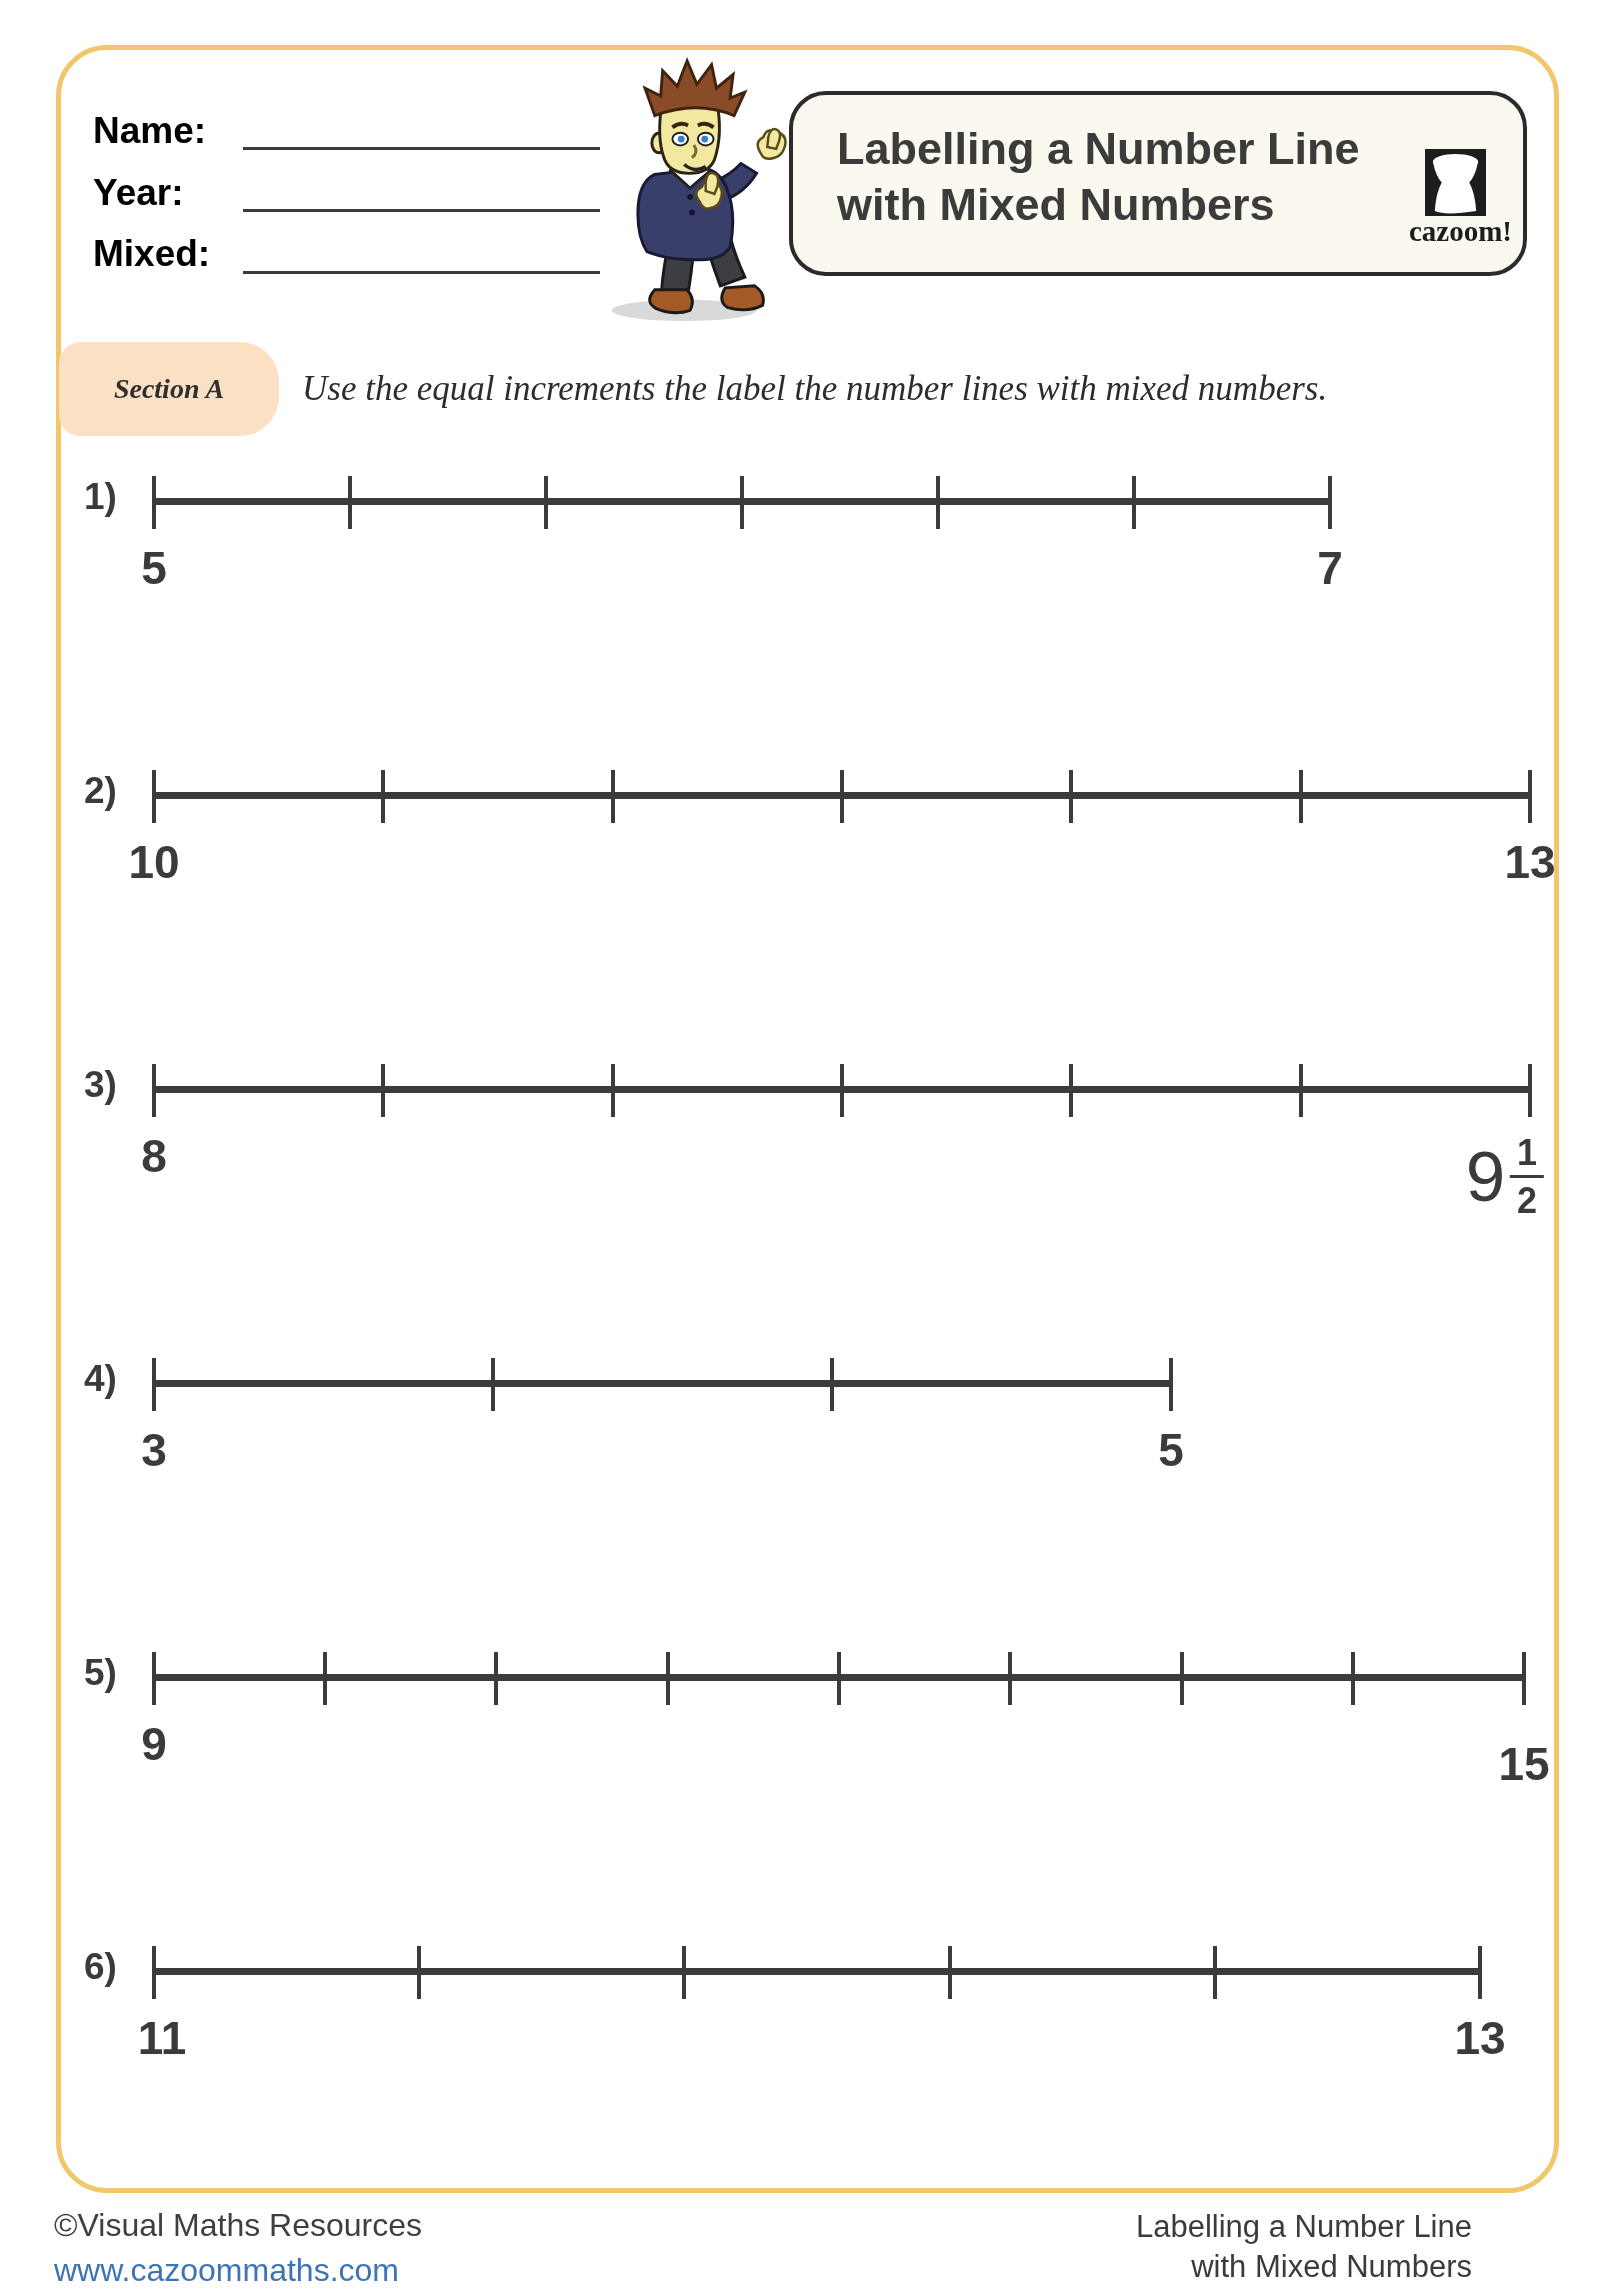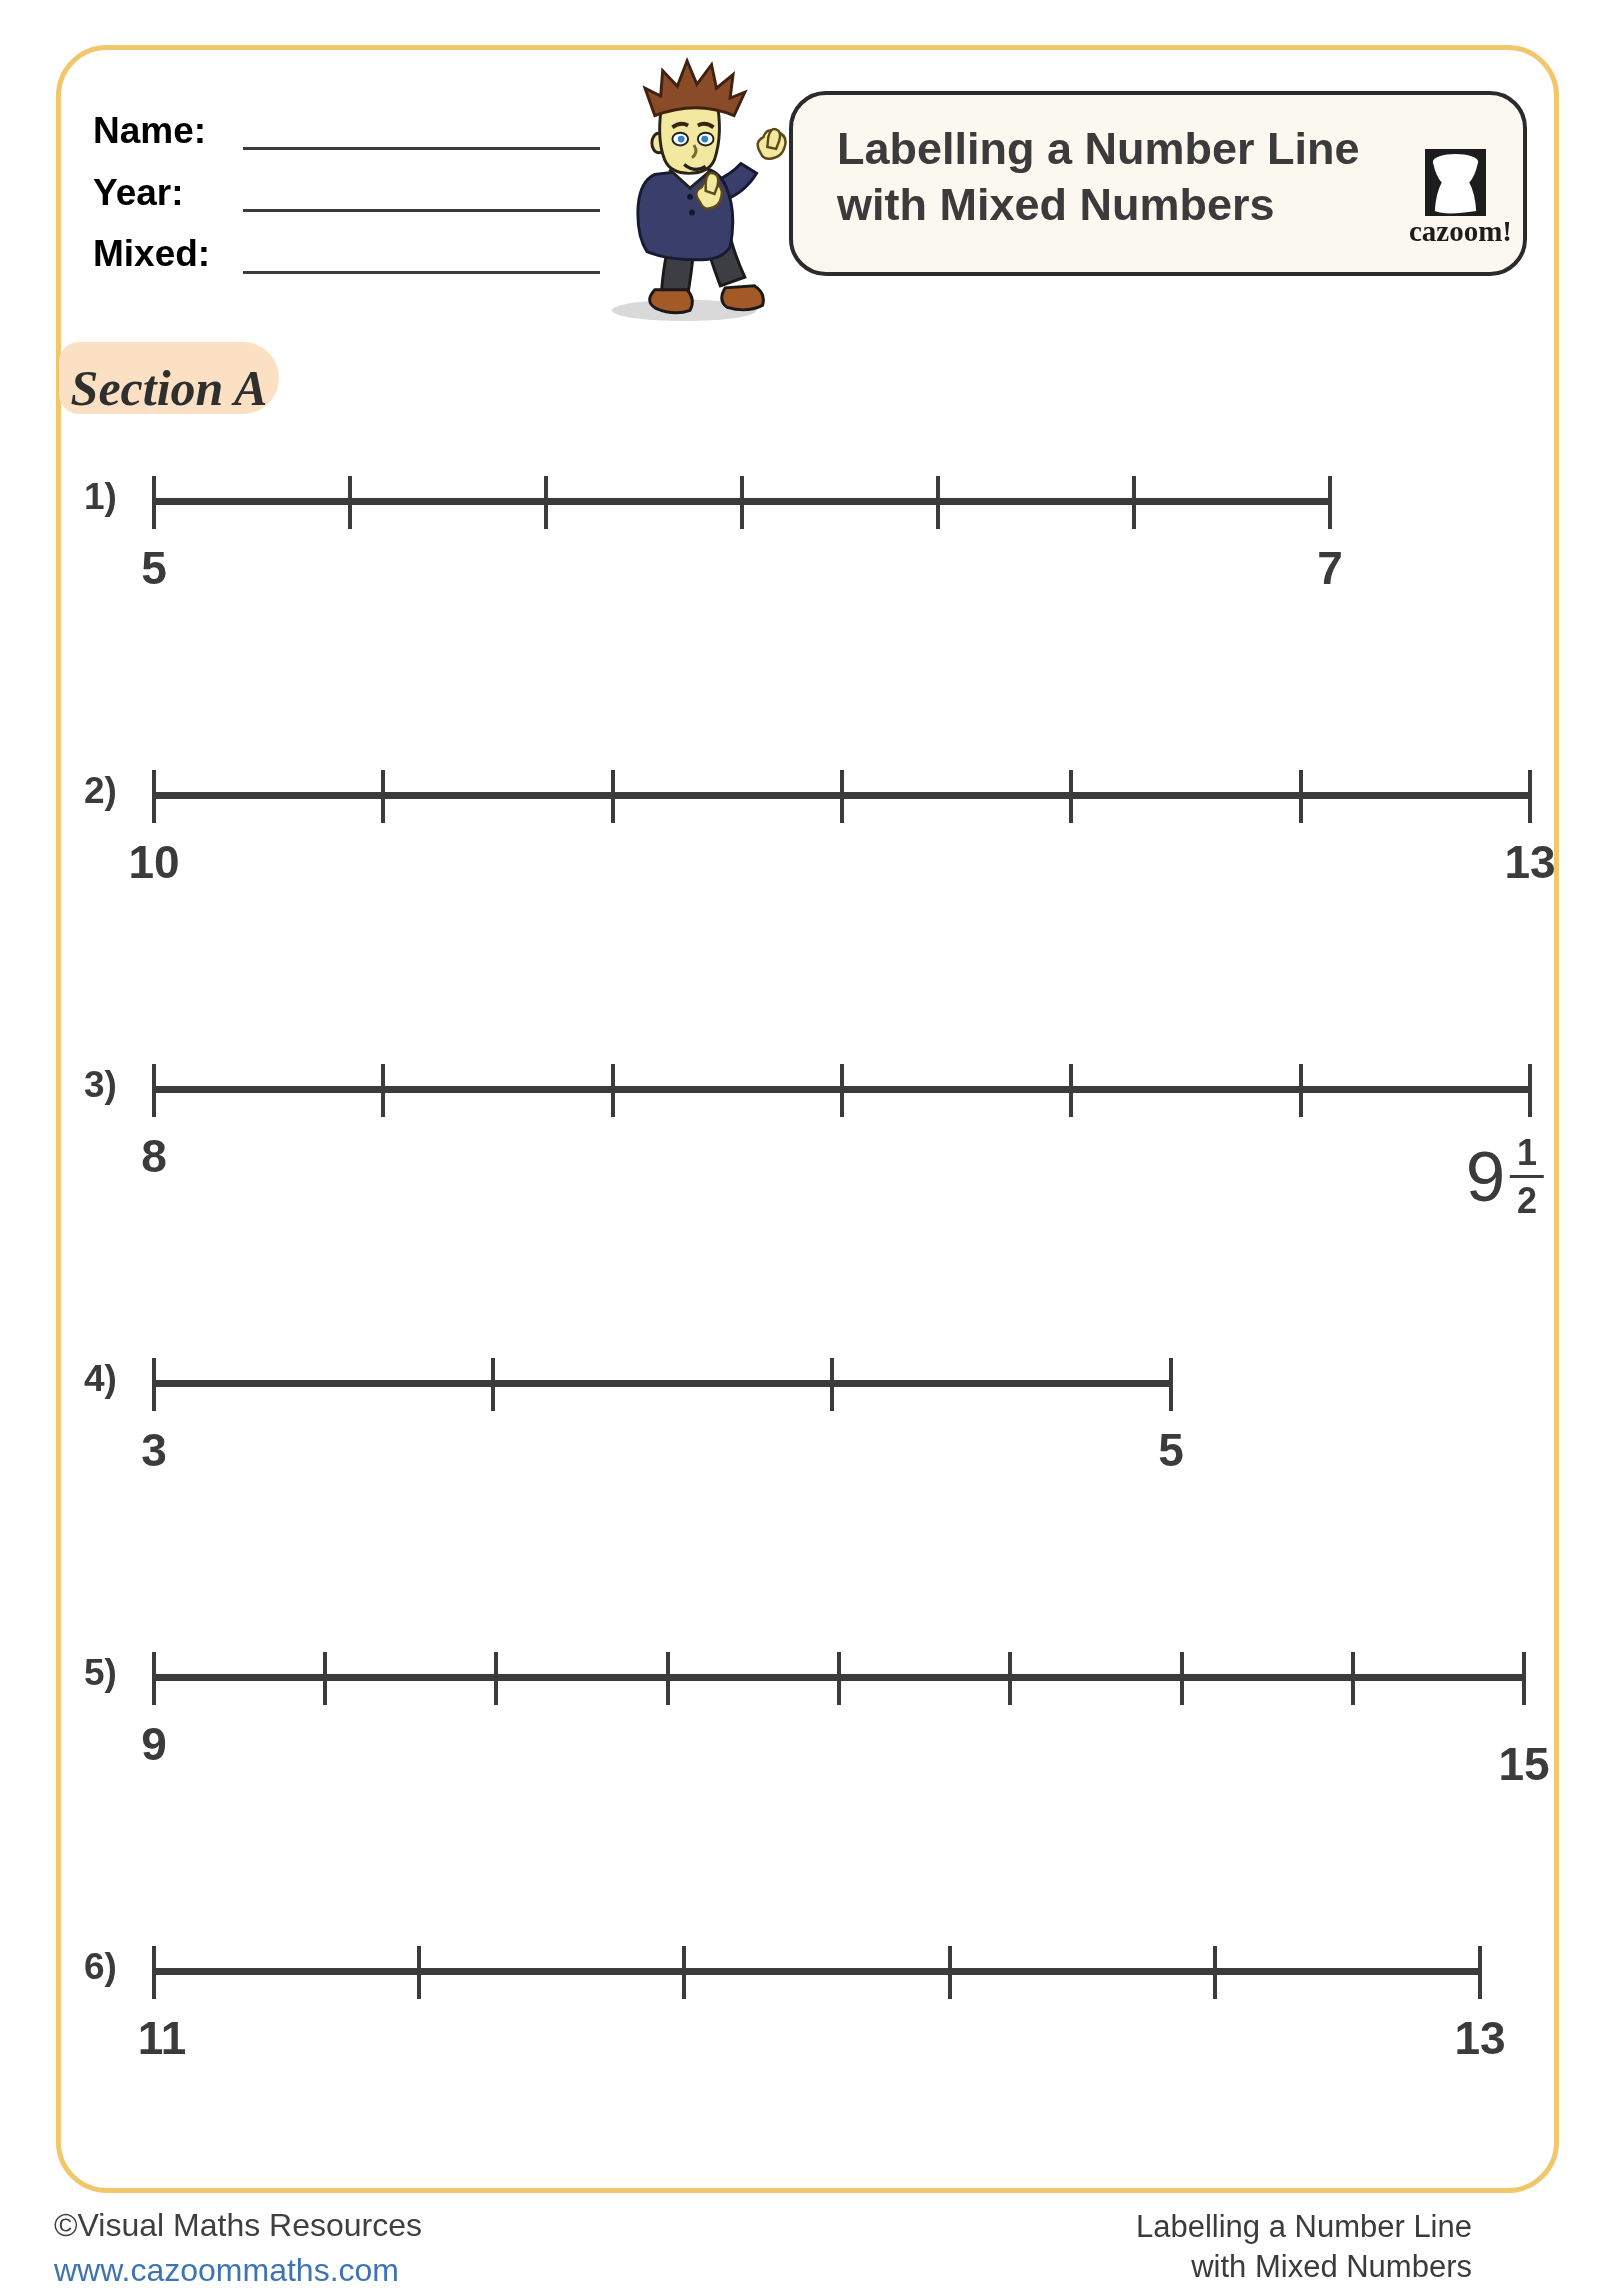--- a/index.html
+++ b/index.html
@@ -24,10 +24,10 @@
   .logo-text{position:absolute;left:594px;top:120px;width:147px;text-align:center;
              font-family:"Liberation Serif",serif;font-weight:bold;font-size:29px;color:#1d1d1d;}
   
-  .section-badge{position:absolute;left:59px;top:342px;width:220px;height:72px;background:#FCE0C3;
+  .section-badge{position:absolute;left:59px;top:342px;width:220px;height:94px;background:#FCE0C3;
                  border-radius:21.6px 39px 39px 21.6px;text-align:center;line-height:93px;
                  font-family:"Liberation Serif",serif;font-style:italic;font-weight:bold;
-                 font-size:50px;color:#2f2f2f;}
+                 font-size:28px;color:#2f2f2f;}
   .instruction{position:absolute;left:302px;top:369px;font-family:"Liberation Serif",serif;
                font-style:italic;font-size:35px;color:#2d2d2d;}
   

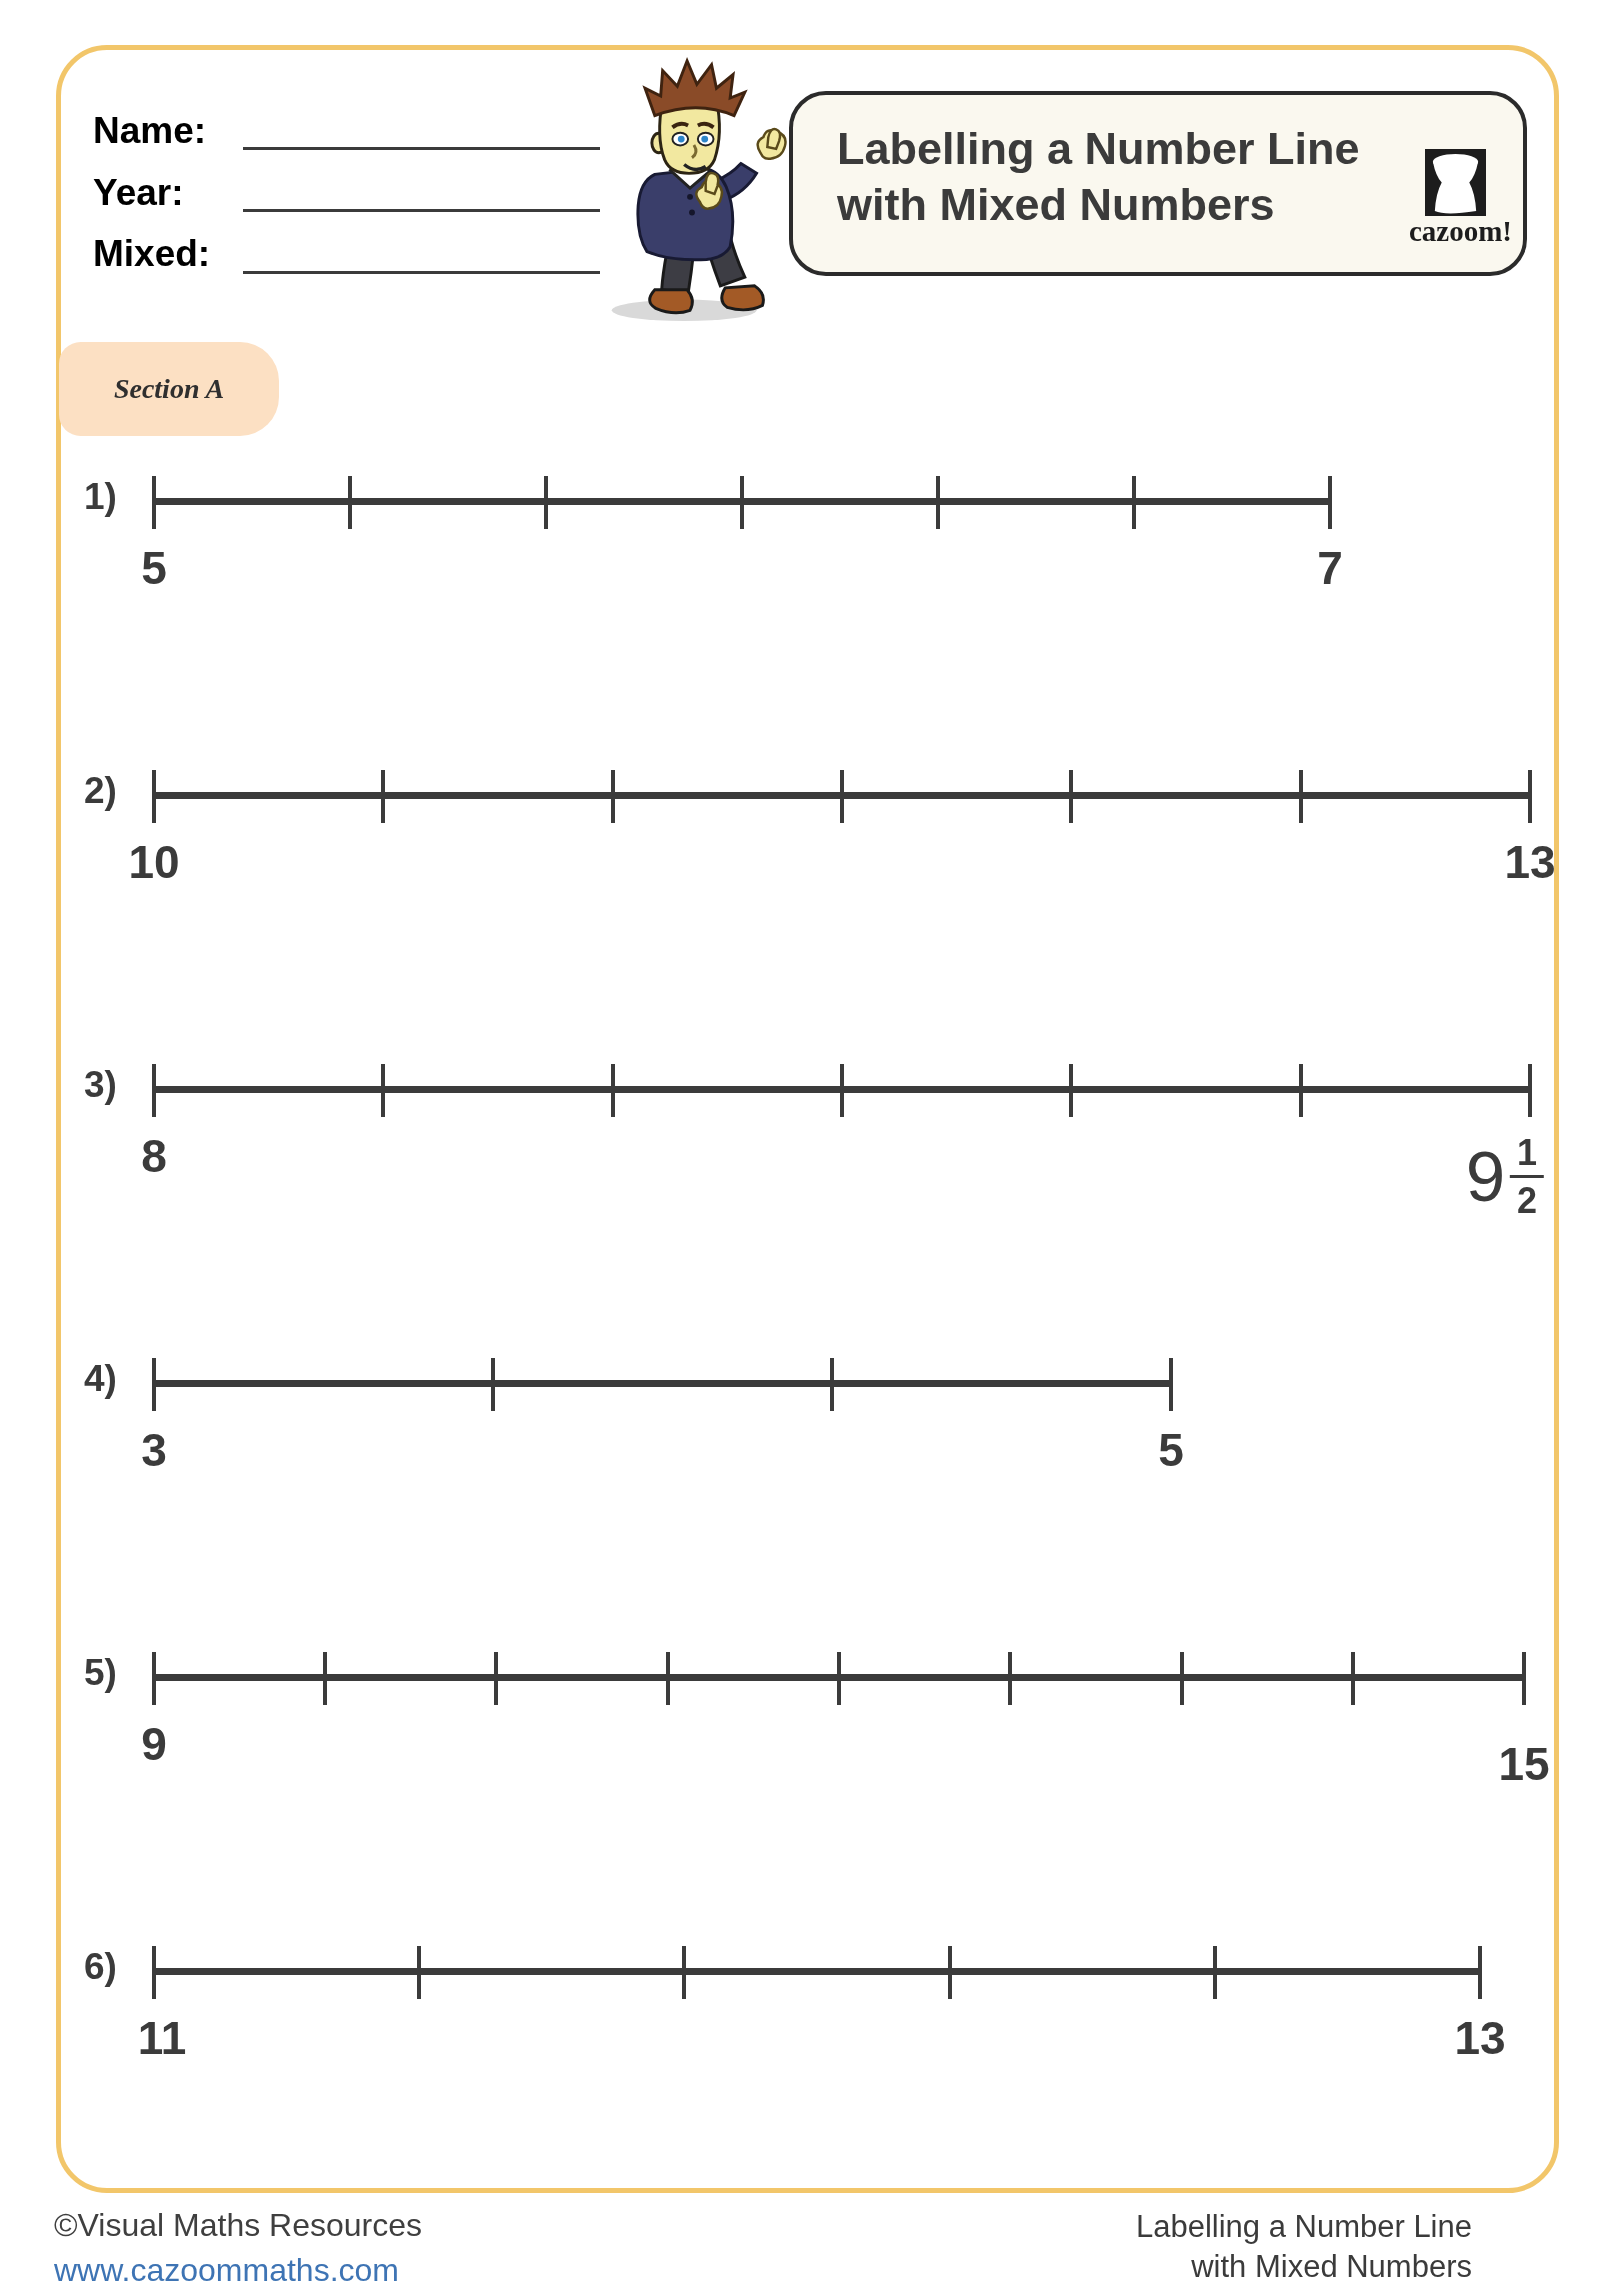--- a/index.html
+++ b/index.html
@@ -107,6 +107,7 @@
   </div>
 
   <div class="section-badge">Section A</div>
+  <div class="instruction">Use the equal increments the label the number lines with mixed numbers.</div>
 
   <div class="nl-host">
       <div class="nl-row" style="top: 502px;">

